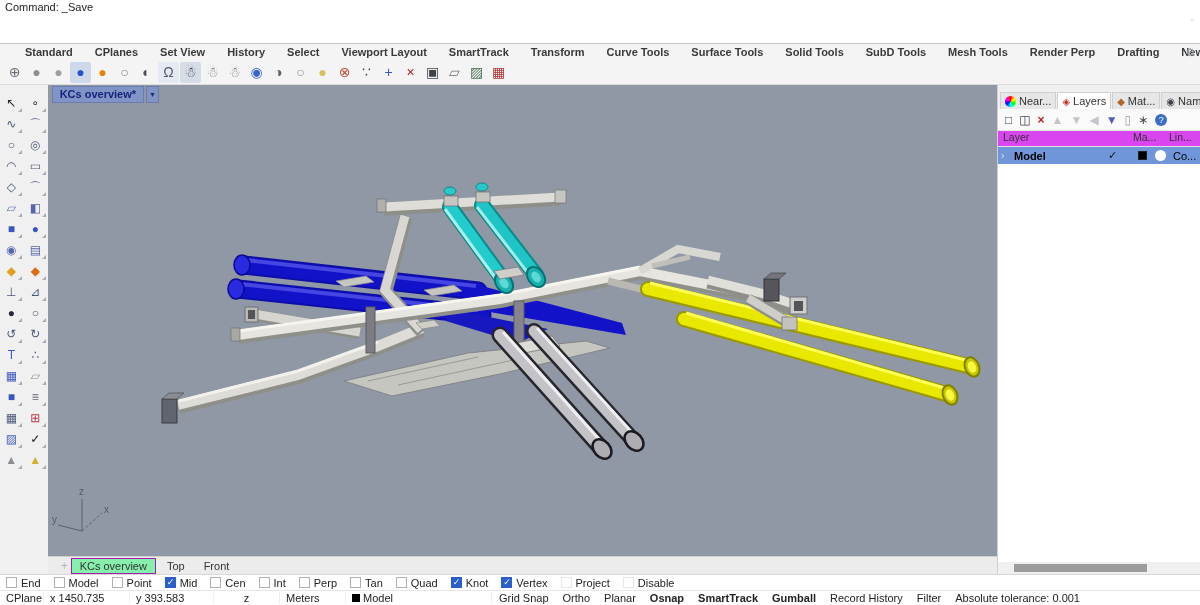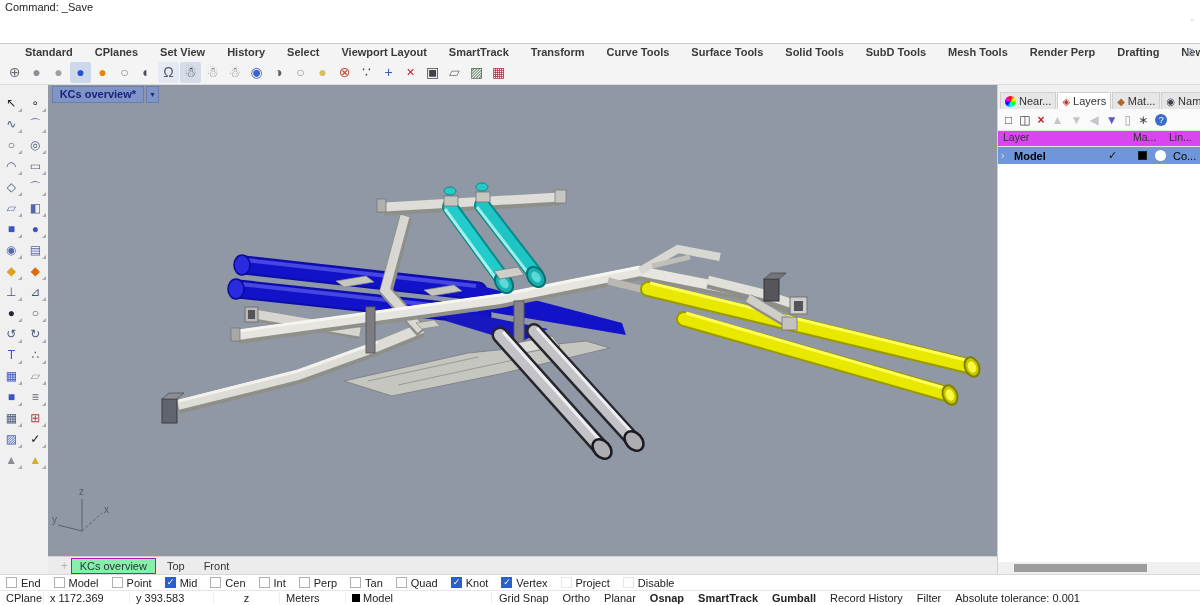--- a/index.html
+++ b/index.html
@@ -435,7 +435,7 @@
 
 <div class="statusbar">
   <span class="scell w-cplane">CPlane</span>
-  <span class="scell w-x">x 1172.369</span>
+  <span class="scell w-x">x 1450.735</span>
   <span class="scell w-y">y 393.583</span>
   <span class="scell w-z">z</span>
   <span class="scell w-units">Meters</span>

